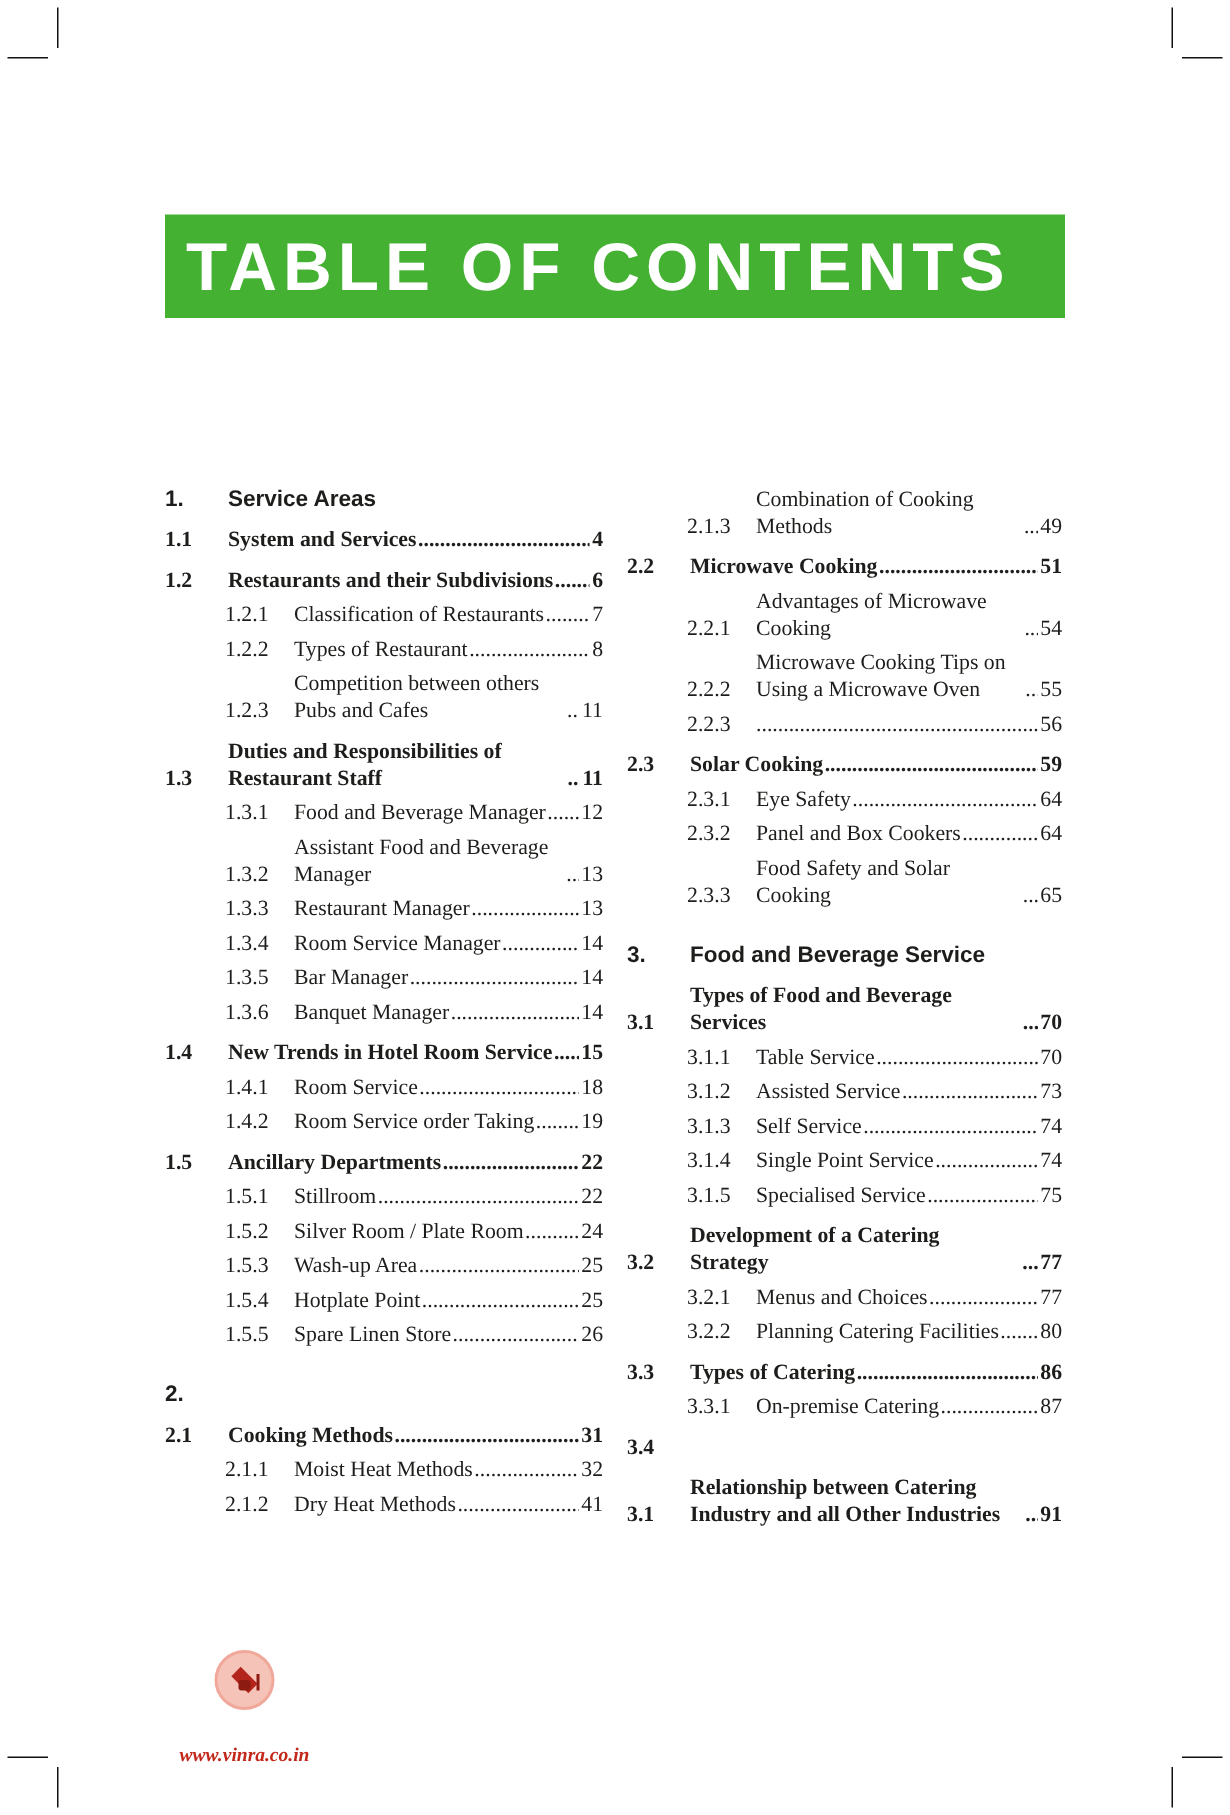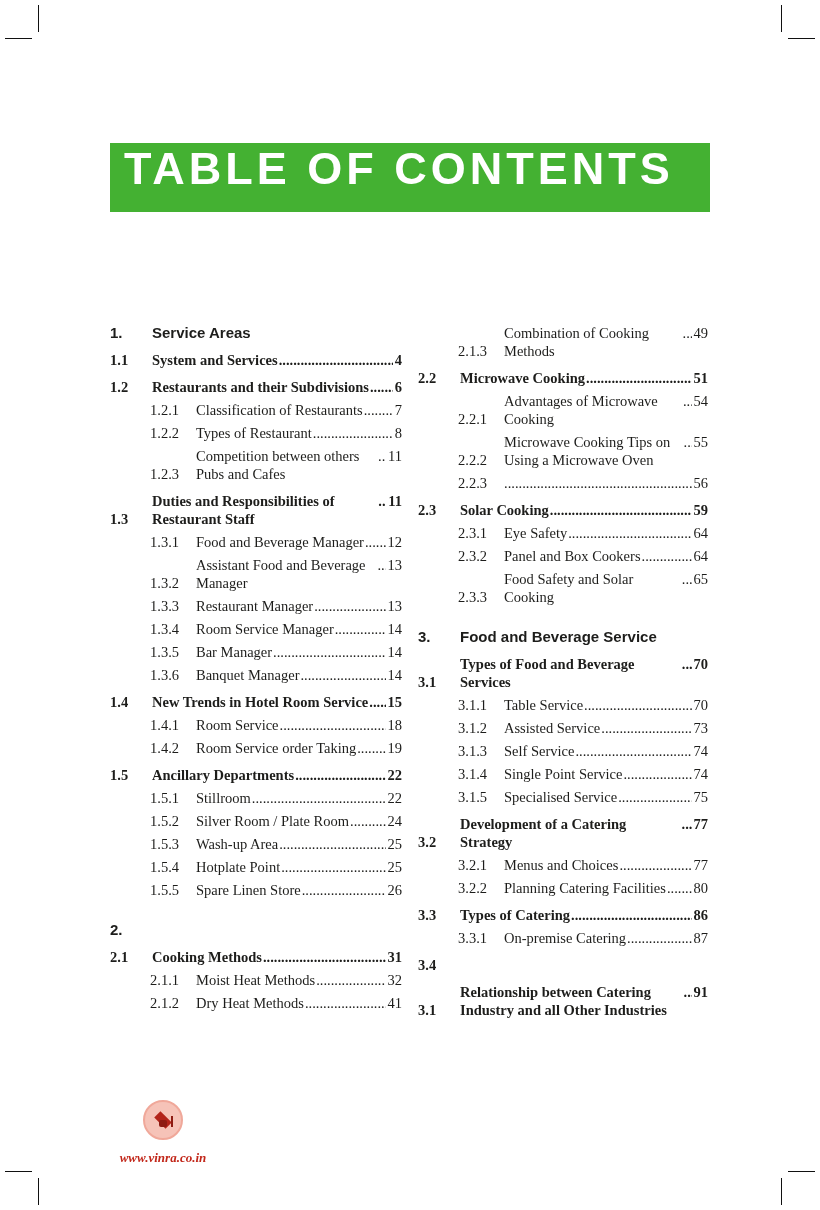--- a/index.html
+++ b/index.html
@@ -19,7 +19,7 @@
   .banner {
     position:absolute; left:110px; top:143px;
     width:600px; height:69px;
-    display:flex; align-items:flex-start;
+    display:flex; align-items:center;
     padding-left:14px; box-sizing:border-box;
   }
   .banner h1 {

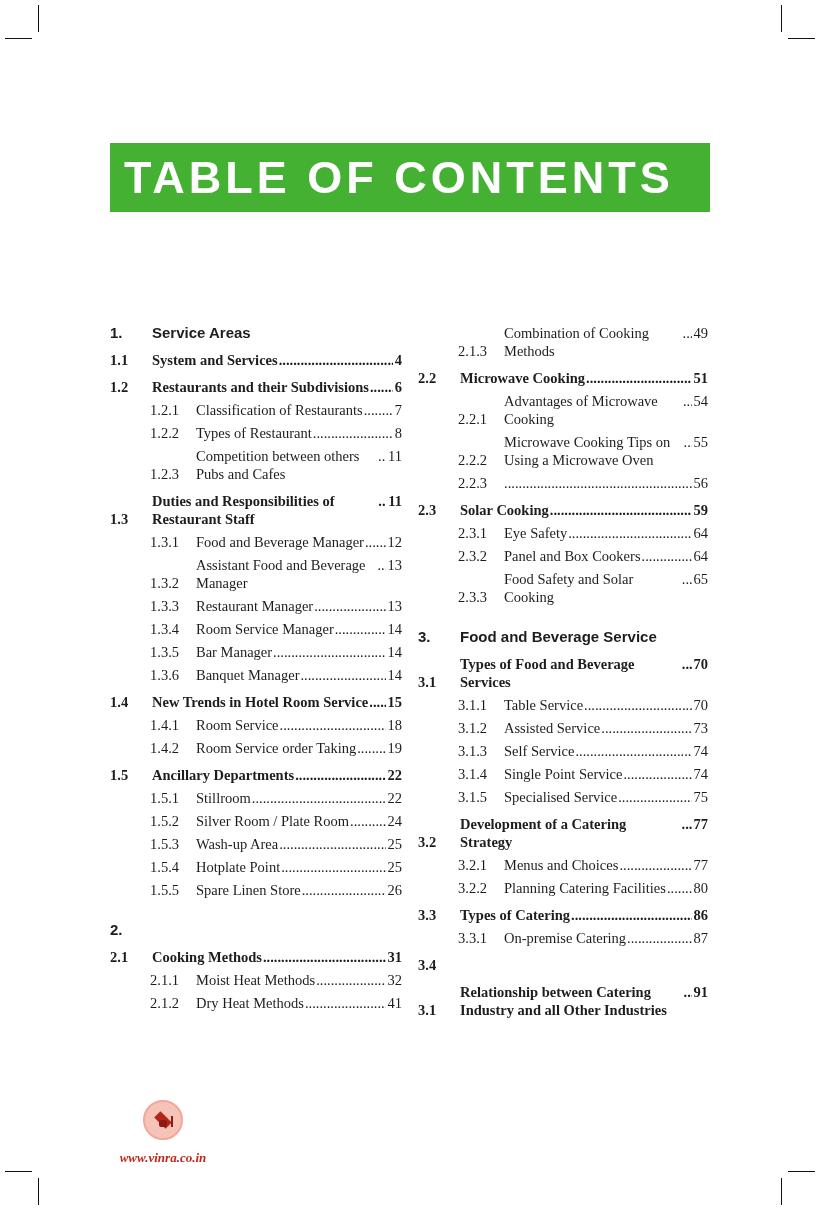--- a/index.html
+++ b/index.html
@@ -42,7 +42,7 @@
 
   .entry { display:flex; align-items:flex-end; }
   .entry .num { flex:0 0 42px; }
-  .entry .content { flex:1 1 auto; display:flex; min-width:0; }
+  .entry .content { flex:1 1 auto; display:flex; align-items:flex-end; min-width:0; }
   .entry .t { flex:0 1 auto; padding-right:1px; }
   .entry .leader {
     flex:1 1 10px; min-width:8px;

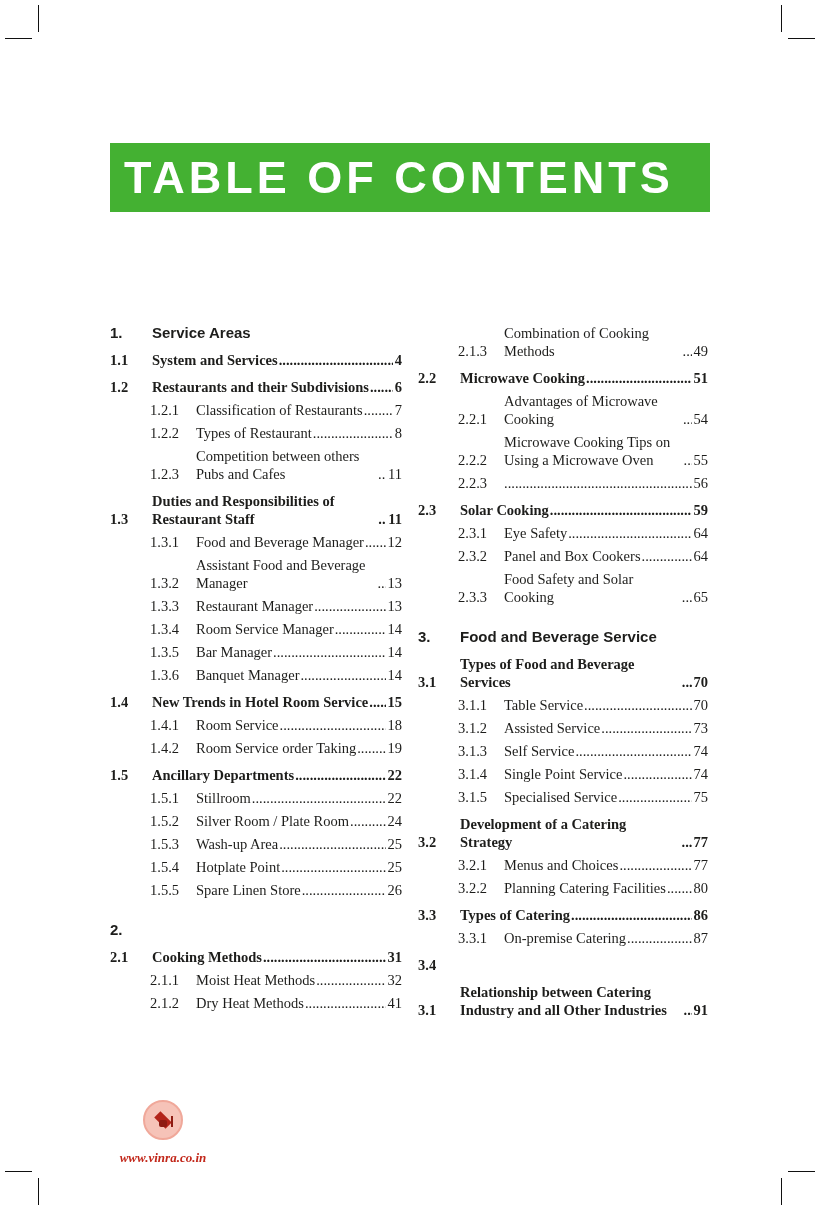--- a/index.html
+++ b/index.html
@@ -90,7 +90,7 @@
     background:#8e1b12;
   }
   .website {
-    margin-top:10px;
+    margin-top:22px;
     font-family:"Liberation Serif", serif;
     font-style:italic; font-weight:bold;
     font-size:13px;

